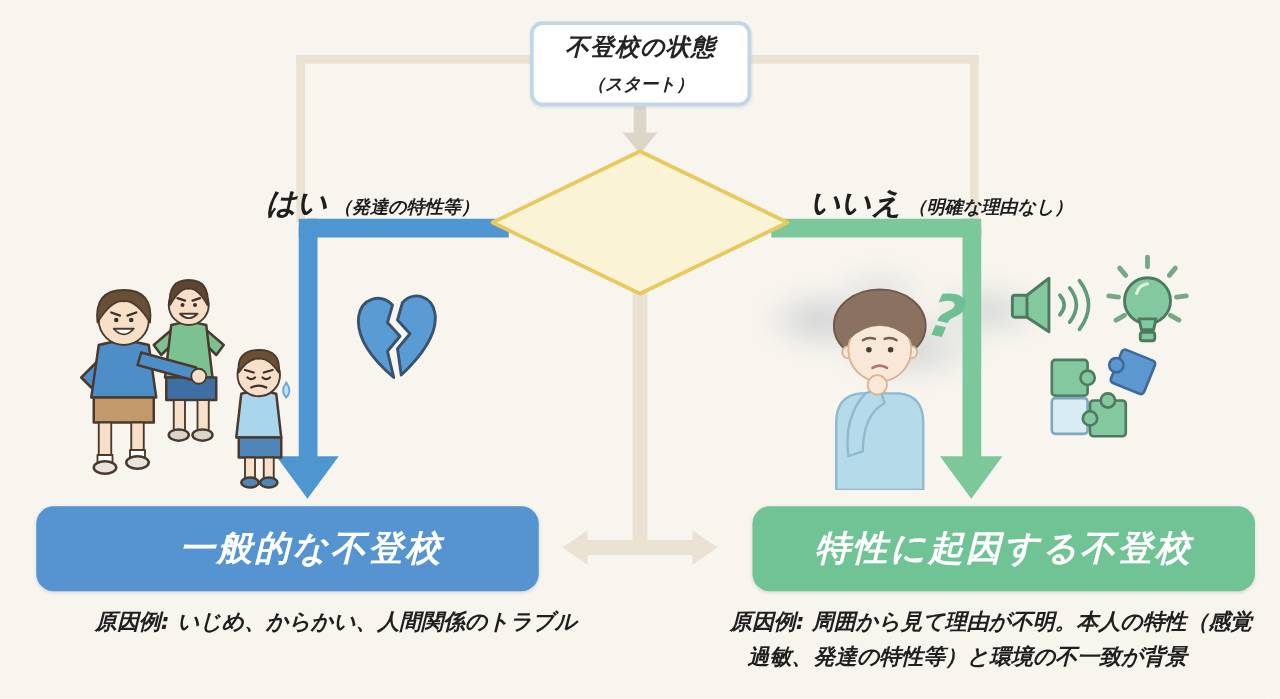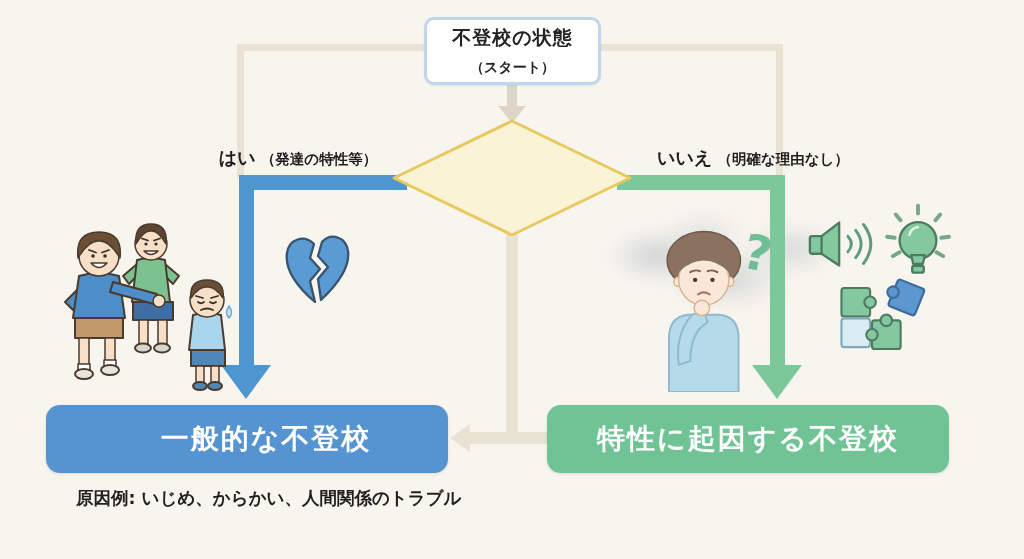--- a/index.html
+++ b/index.html
@@ -4,7 +4,7 @@
 <style>
   html,body{margin:0;padding:0;}
   body{font-family:"DejaVu Sans","Liberation Sans",sans-serif;}
-  #stage{position:relative;width:1024px;height:559px;background:var(--background);overflow:hidden;}
+  #stage{position:relative;width:1024px;height:559px;background:var(--background);overflow:hidden;font-style:italic;}
   #stage *{box-sizing:border-box;}
 
   

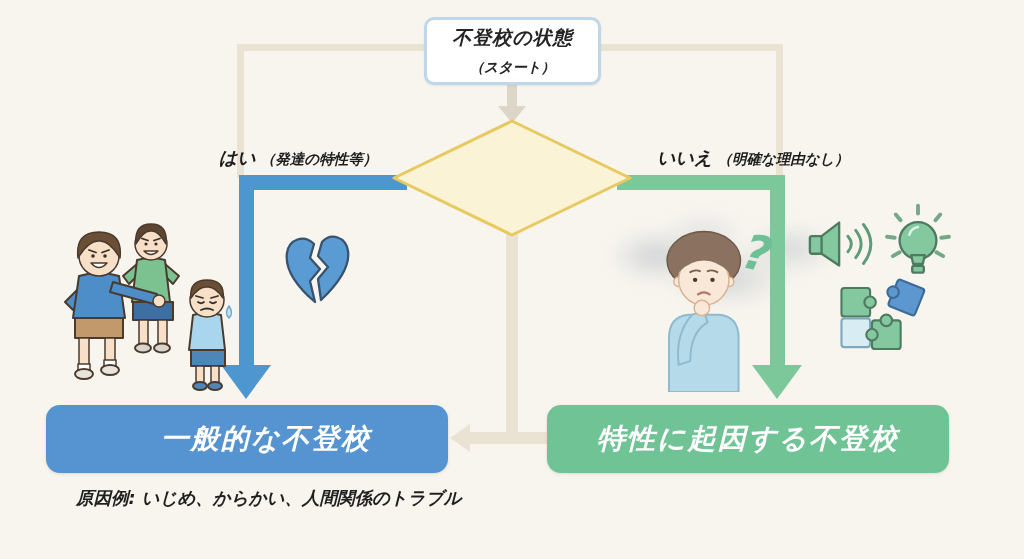--- a/index.html
+++ b/index.html
@@ -30,7 +30,7 @@
 
   
   .branch-label{position:absolute;top:146px;white-space:nowrap;color:#1d1d1d;text-align:center;}
-  .branch-label .big{font-size:18px;font-weight:bold;}
+  .branch-label .big{font-size:24px;font-weight:bold;}
   .branch-label .note{font-size:14.5px;font-weight:bold;}
   .yes-label{left:186px;width:224px;}
   .no-label{left:630px;width:246px;}

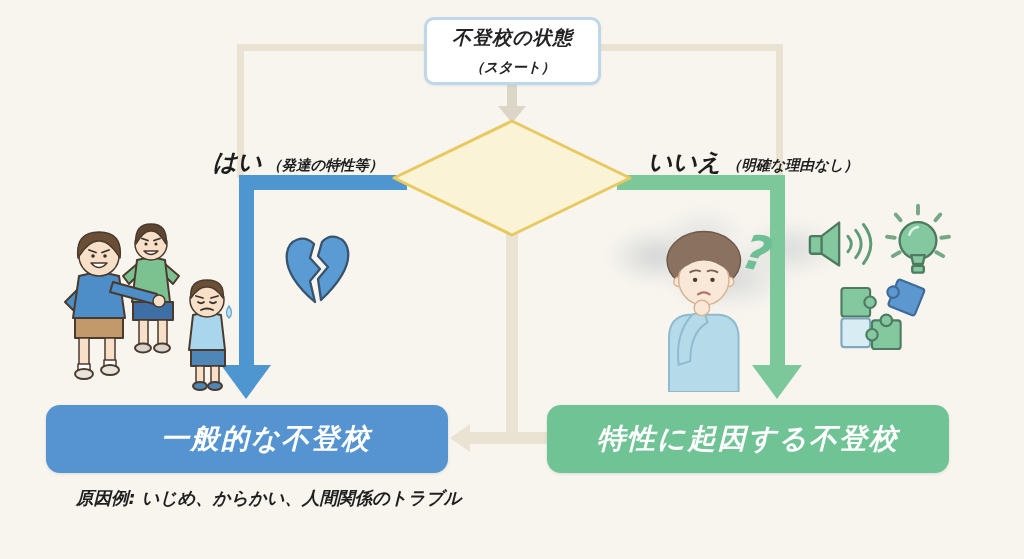--- a/index.html
+++ b/index.html
@@ -55,7 +55,7 @@
   .result-box{position:absolute;top:405px;width:402px;height:68px;border-radius:14px;display:flex;
     align-items:center;justify-content:center;box-shadow:0 1px 3px rgba(100,110,120,.2);}
   .result-box .title{color:#FFFFFF;font-size:28px;font-weight:bold;letter-spacing:2px;}
-  .blue-box{left:46px;background:var(--blue);padding-left:38px;}
+  .blue-box{left:29px;background:var(--blue);padding-left:38px;}
   .green-box{left:547px;background:var(--green);}
 
   

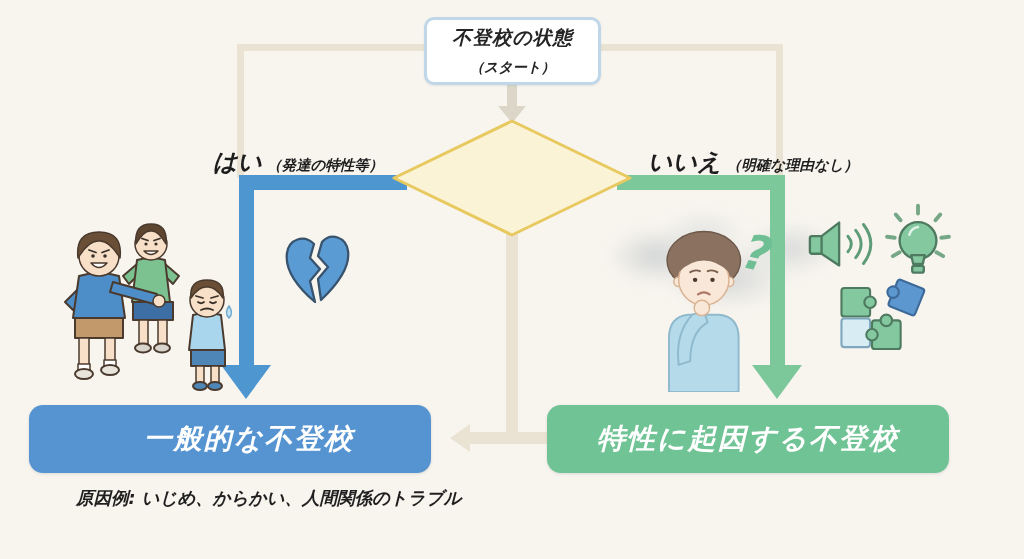--- a/index.html
+++ b/index.html
@@ -56,7 +56,7 @@
     align-items:center;justify-content:center;box-shadow:0 1px 3px rgba(100,110,120,.2);}
   .result-box .title{color:#FFFFFF;font-size:28px;font-weight:bold;letter-spacing:2px;}
   .blue-box{left:29px;background:var(--blue);padding-left:38px;}
-  .green-box{left:547px;background:var(--green);}
+  .green-box{left:602px;background:var(--green);}
 
   
   .caption{position:absolute;top:484px;width:430px;font-size:17.5px;font-weight:bold;color:#1f1f1f;line-height:1.6;}

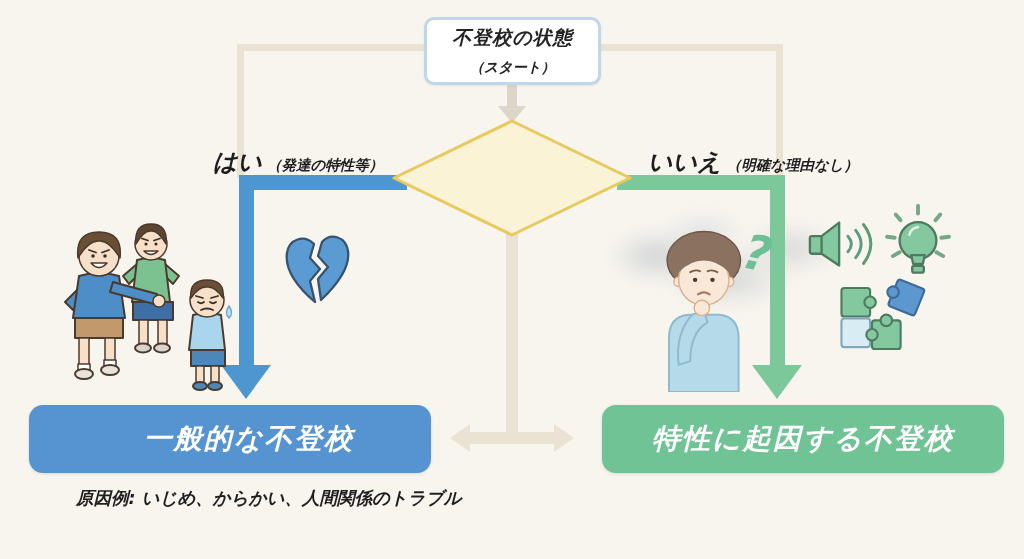--- a/index.html
+++ b/index.html
@@ -250,6 +250,10 @@
   <div class="caption caption-left">
     <span class="line">原因例: いじめ、からかい、人間関係のトラブル</span>
   </div>
+  <div class="caption caption-right">
+    <span class="line">原因例: 周囲から見て理由が不明。本人の特性（感覚</span>
+    <span class="line line2">過敏、発達の特性等）と環境の不一致が背景</span>
+  </div>
 
 </div>
 

